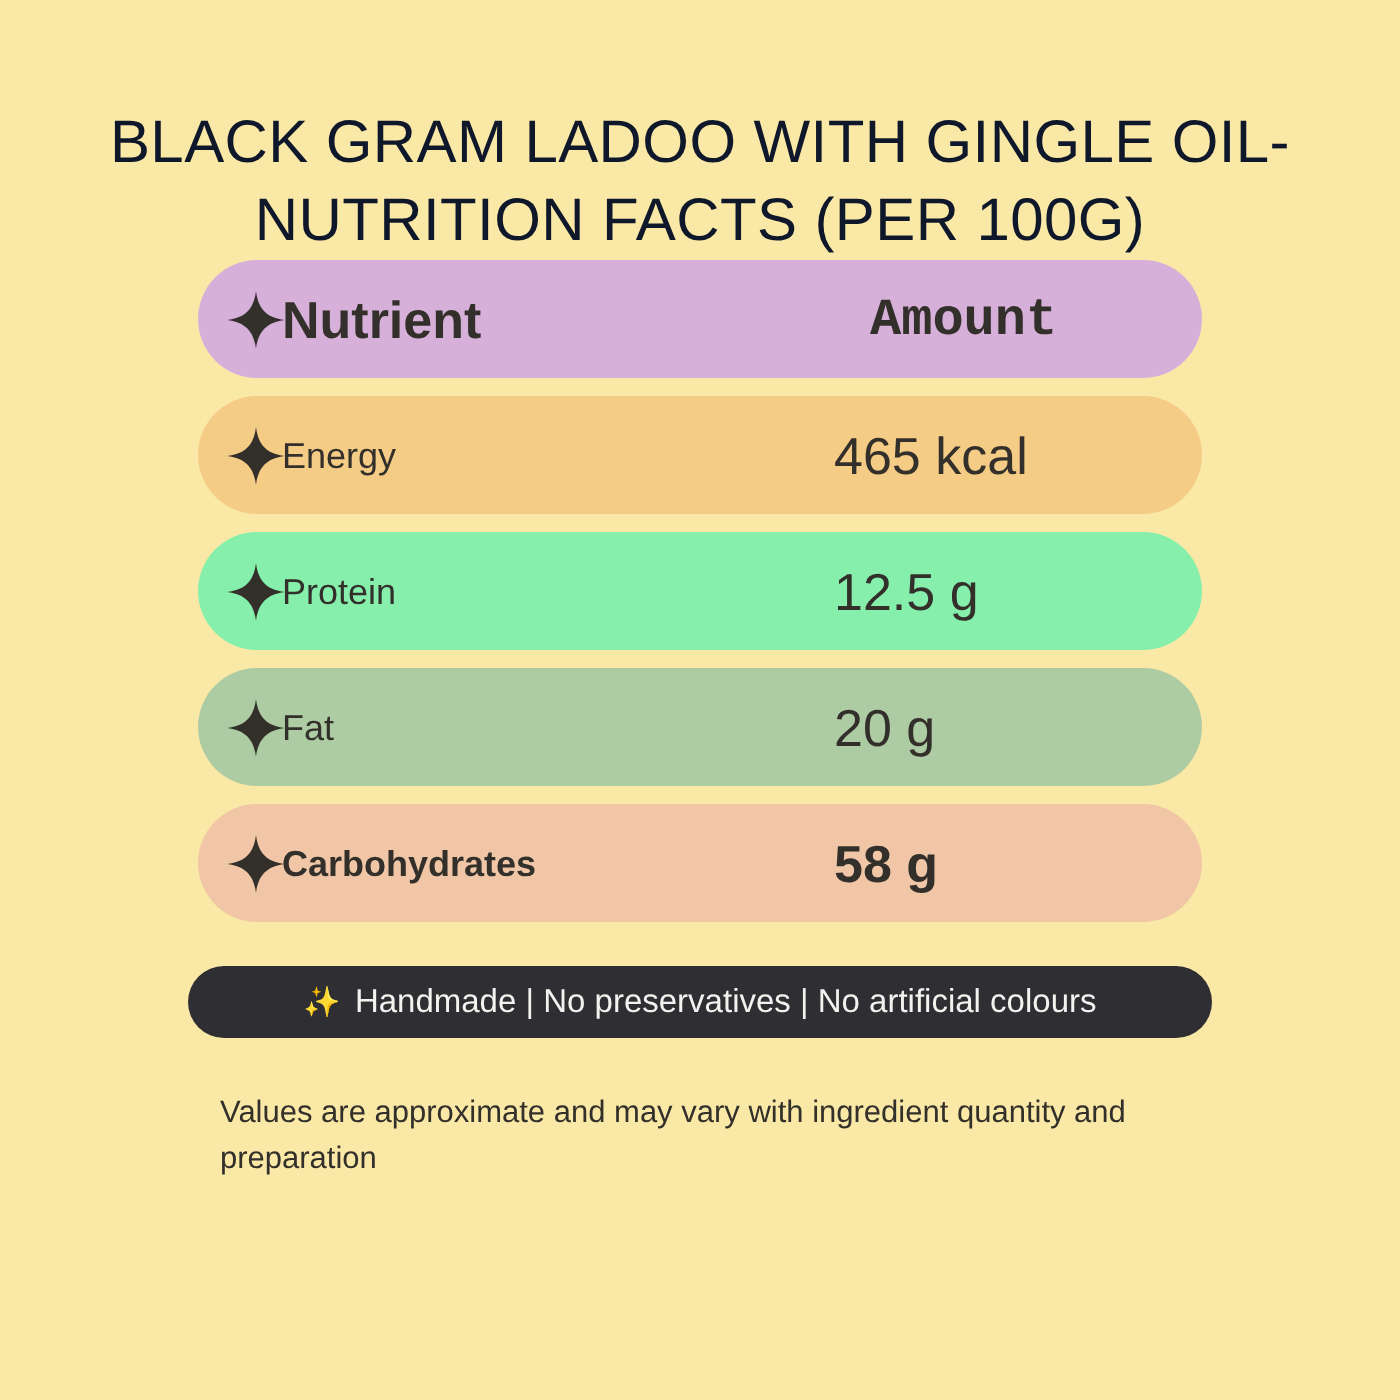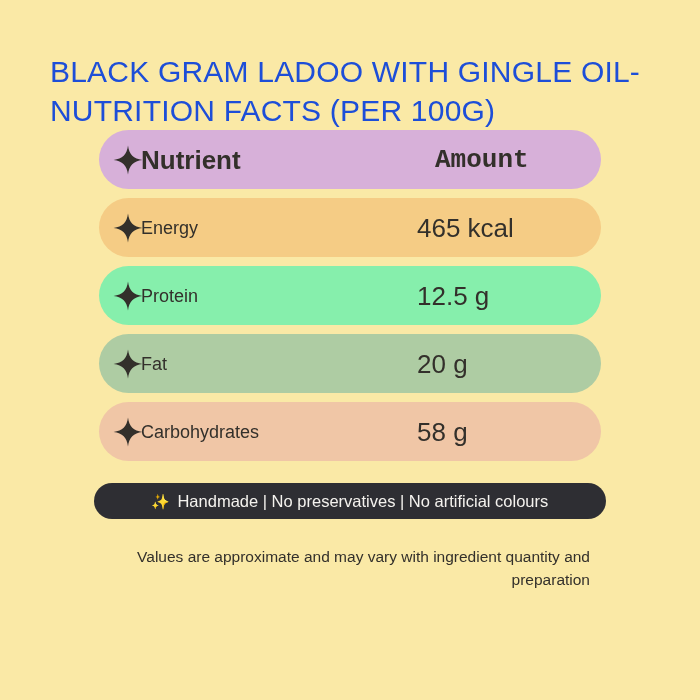--- a/index.html
+++ b/index.html
@@ -28,12 +28,12 @@
   .title {
     margin-top: 52px;
     width: 600px;
-    text-align: left;
+    text-align: center;
     font-size: 30px;
     line-height: 1.30;
     font-weight: 400;
     letter-spacing: 0.2px;
-    color: #1d4ed8;
+    color: #0f172a;
     text-transform: uppercase;
   }
 

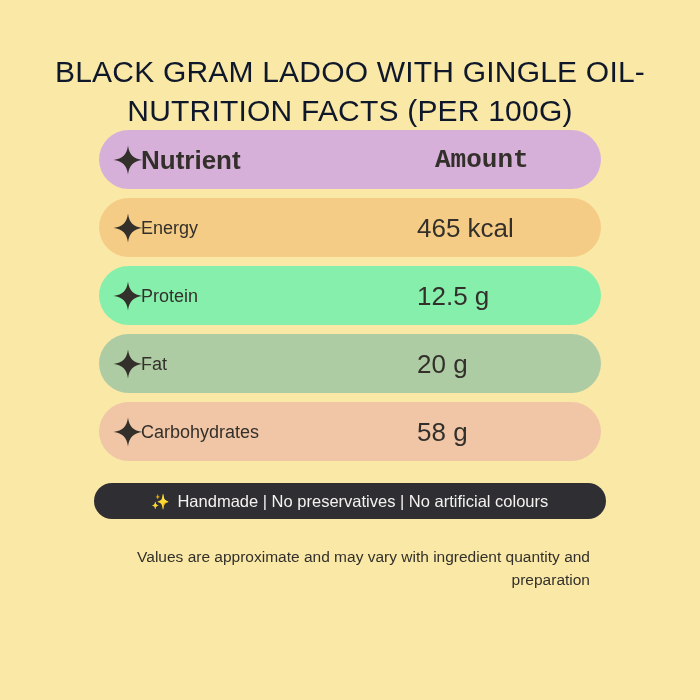--- a/index.html
+++ b/index.html
@@ -161,7 +161,7 @@
       <span class="cell-amount">20 g</span>
     </div>
 
-    <div class="row" style="background: rgb(240, 198, 166);">
+    <div class="row" style="background: rgb(240, 198, 166); font-weight: bold;">
       <svg class="spark" viewBox="0 0 100 100">
         <path d="M50 2 C54 32 68 46 98 50 C68 54 54 68 50 98 C46 68 32 54 2 50 C32 46 46 32 50 2 Z" fill="#33302B"></path>
       </svg>

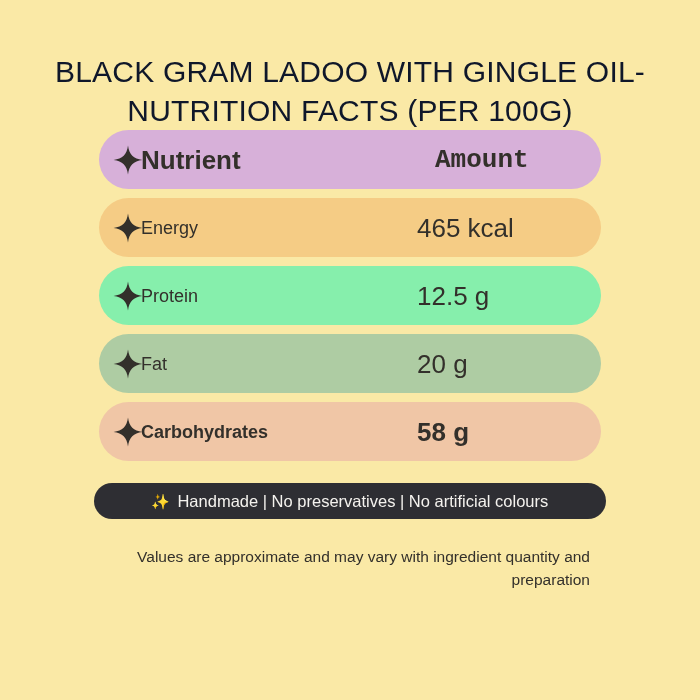--- a/index.html
+++ b/index.html
@@ -114,7 +114,7 @@
   .footnote {
     margin-top: 26px;
     width: 480px;
-    text-align: right;
+    text-align: left;
     font-size: 15.5px;
     line-height: 1.5;
     color: #33302B;

